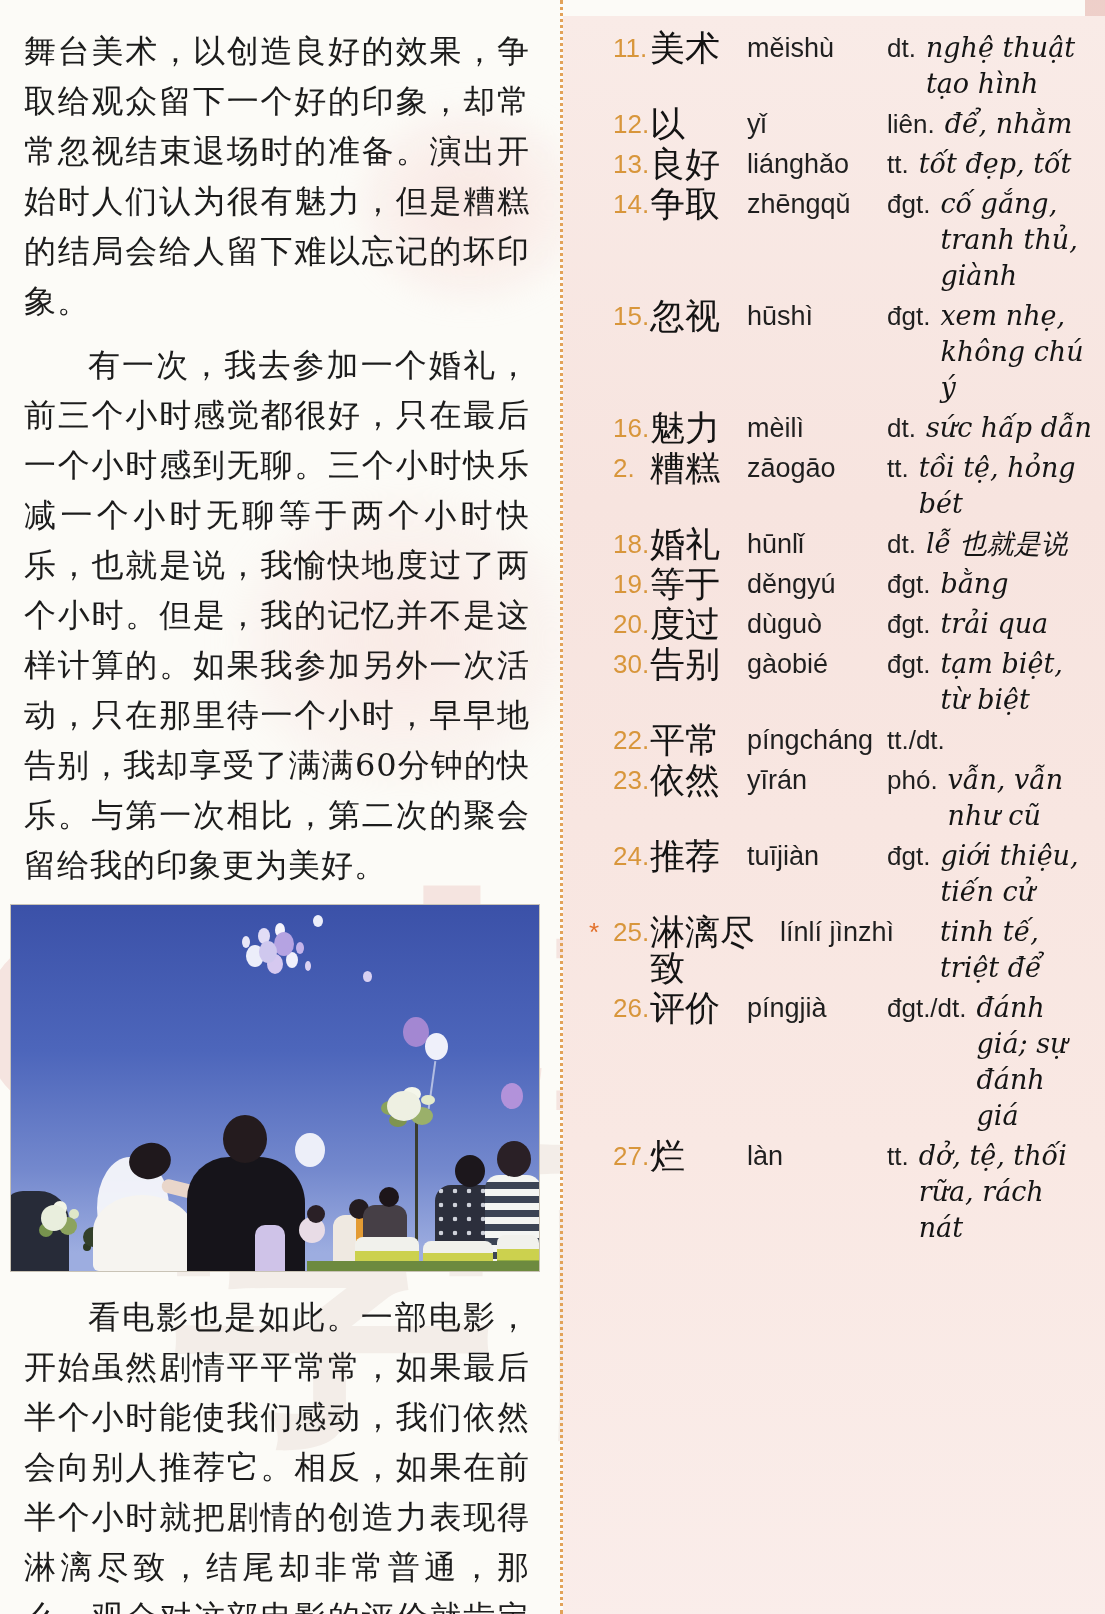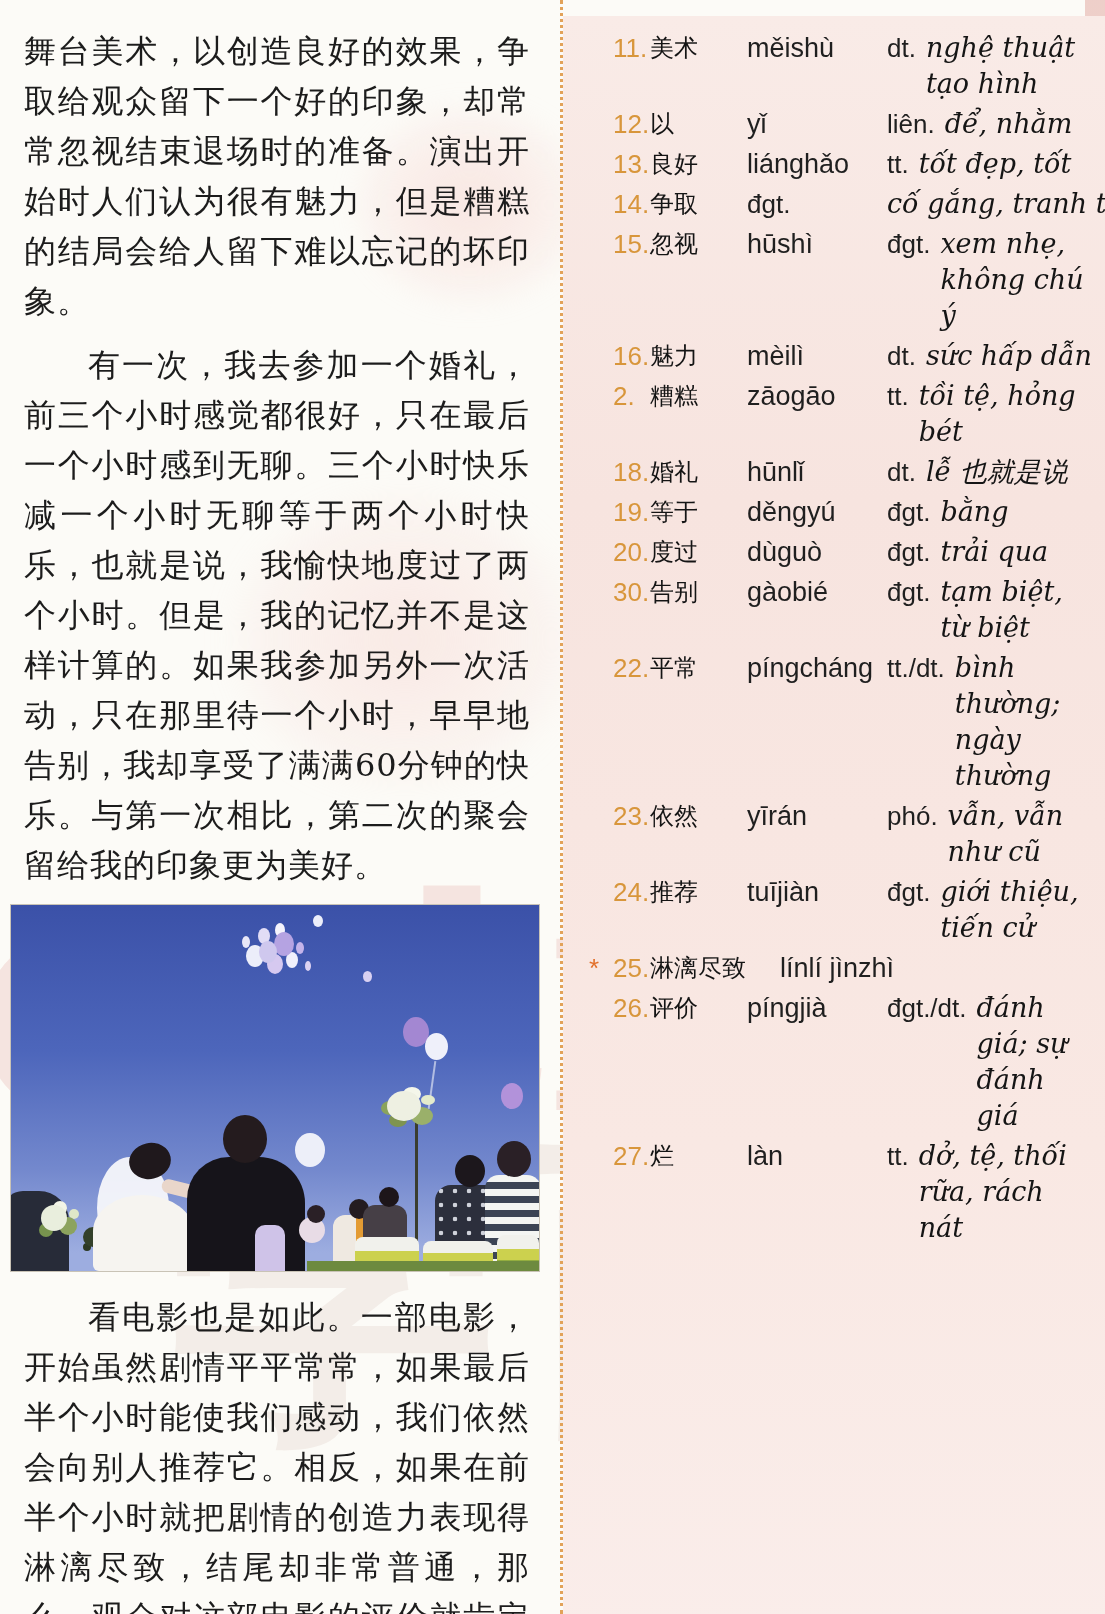--- a/index.html
+++ b/index.html
@@ -93,7 +93,7 @@
   .vrow.wide{grid-template-columns:37px 130px 150px max-content 1fr;}
   .vnum{color:#d8963b;font-size:26px;position:relative;}
   .vstar{position:absolute;left:-24px;top:0;color:#e2702b;font-size:26px;}
-  .vword{font-size:24px;color:#141414;font-family:Liberation Sans, sans-serif;}
+  .vword{font-size:35px;color:#141414;font-family:Liberation Sans, sans-serif;}
   .vpinyin{font-size:27px;color:#1f1f1f;}
   .vpos{font-size:26px;color:#1f1f1f;padding-right:10px;}
   .vviet{font-family:"DejaVu Serif","Liberation Serif",serif;font-style:italic;

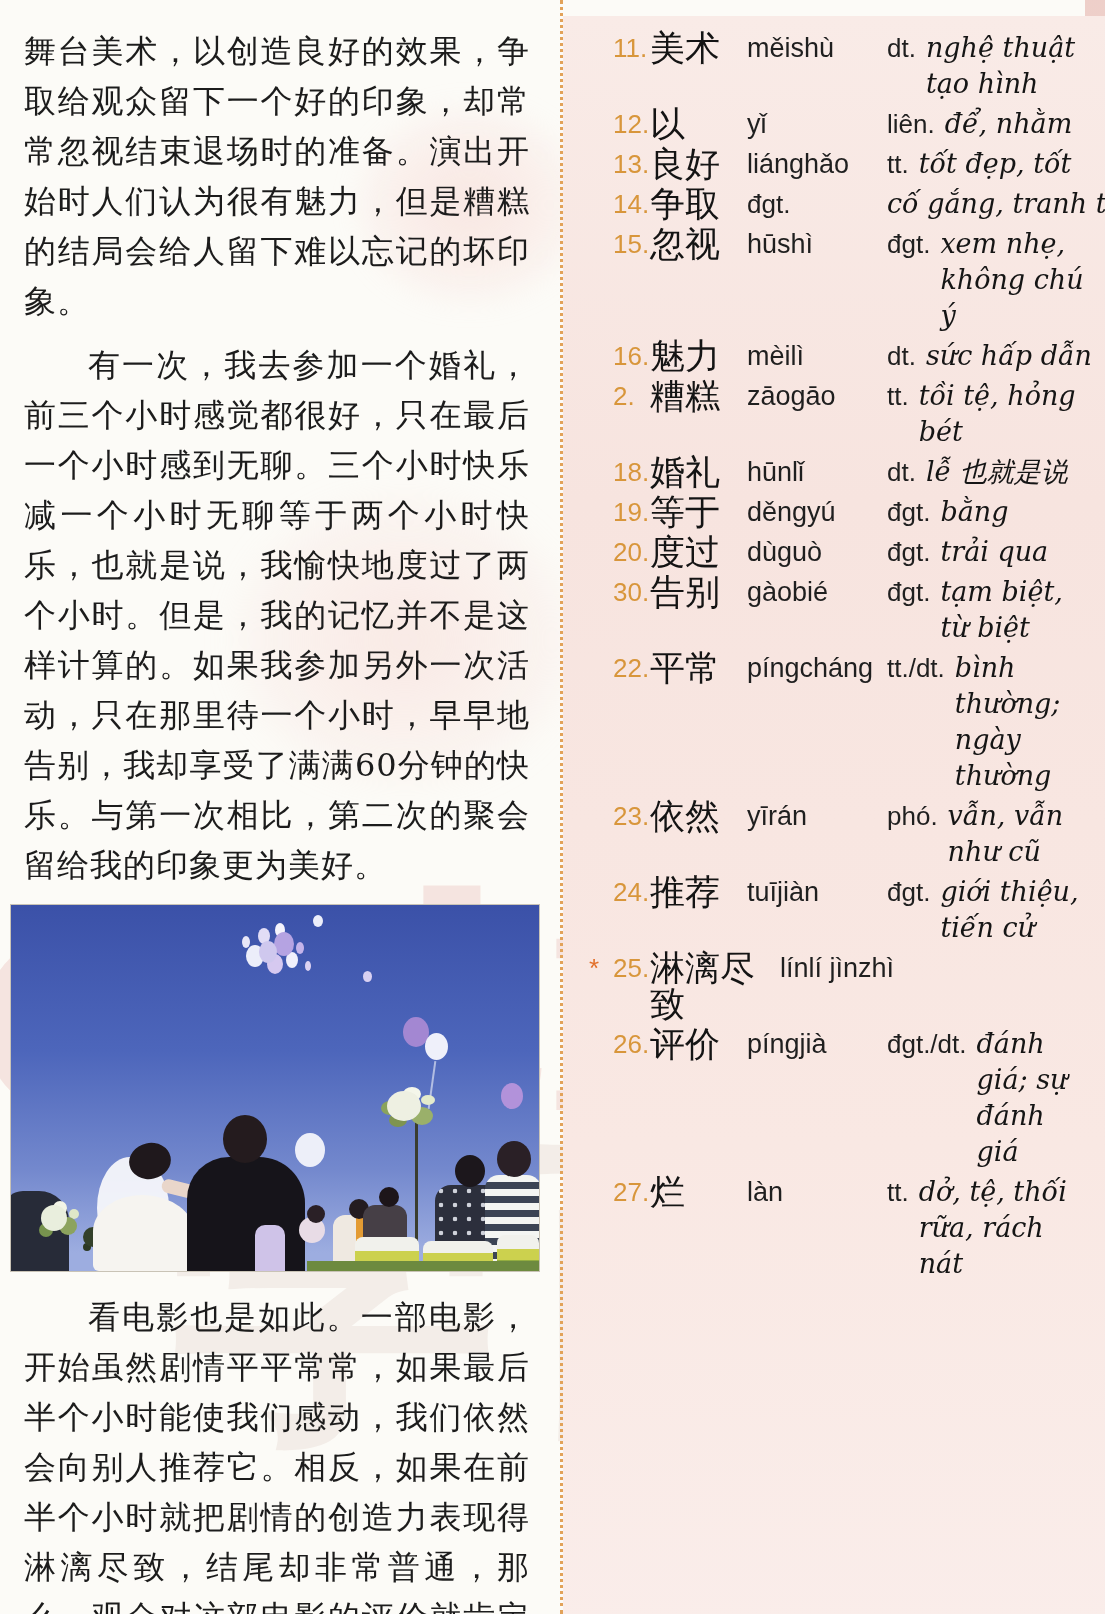--- a/index.html
+++ b/index.html
@@ -206,6 +206,7 @@
       <div class="vrow">
         <span class="vnum">14.</span>
         <span class="vword">争取</span>
+        <span class="vpinyin">zhēngqǔ</span>
         <span class="vpos">đgt.</span>
         <span class="vviet">cố gắng, tranh thủ, giành</span>
       </div>

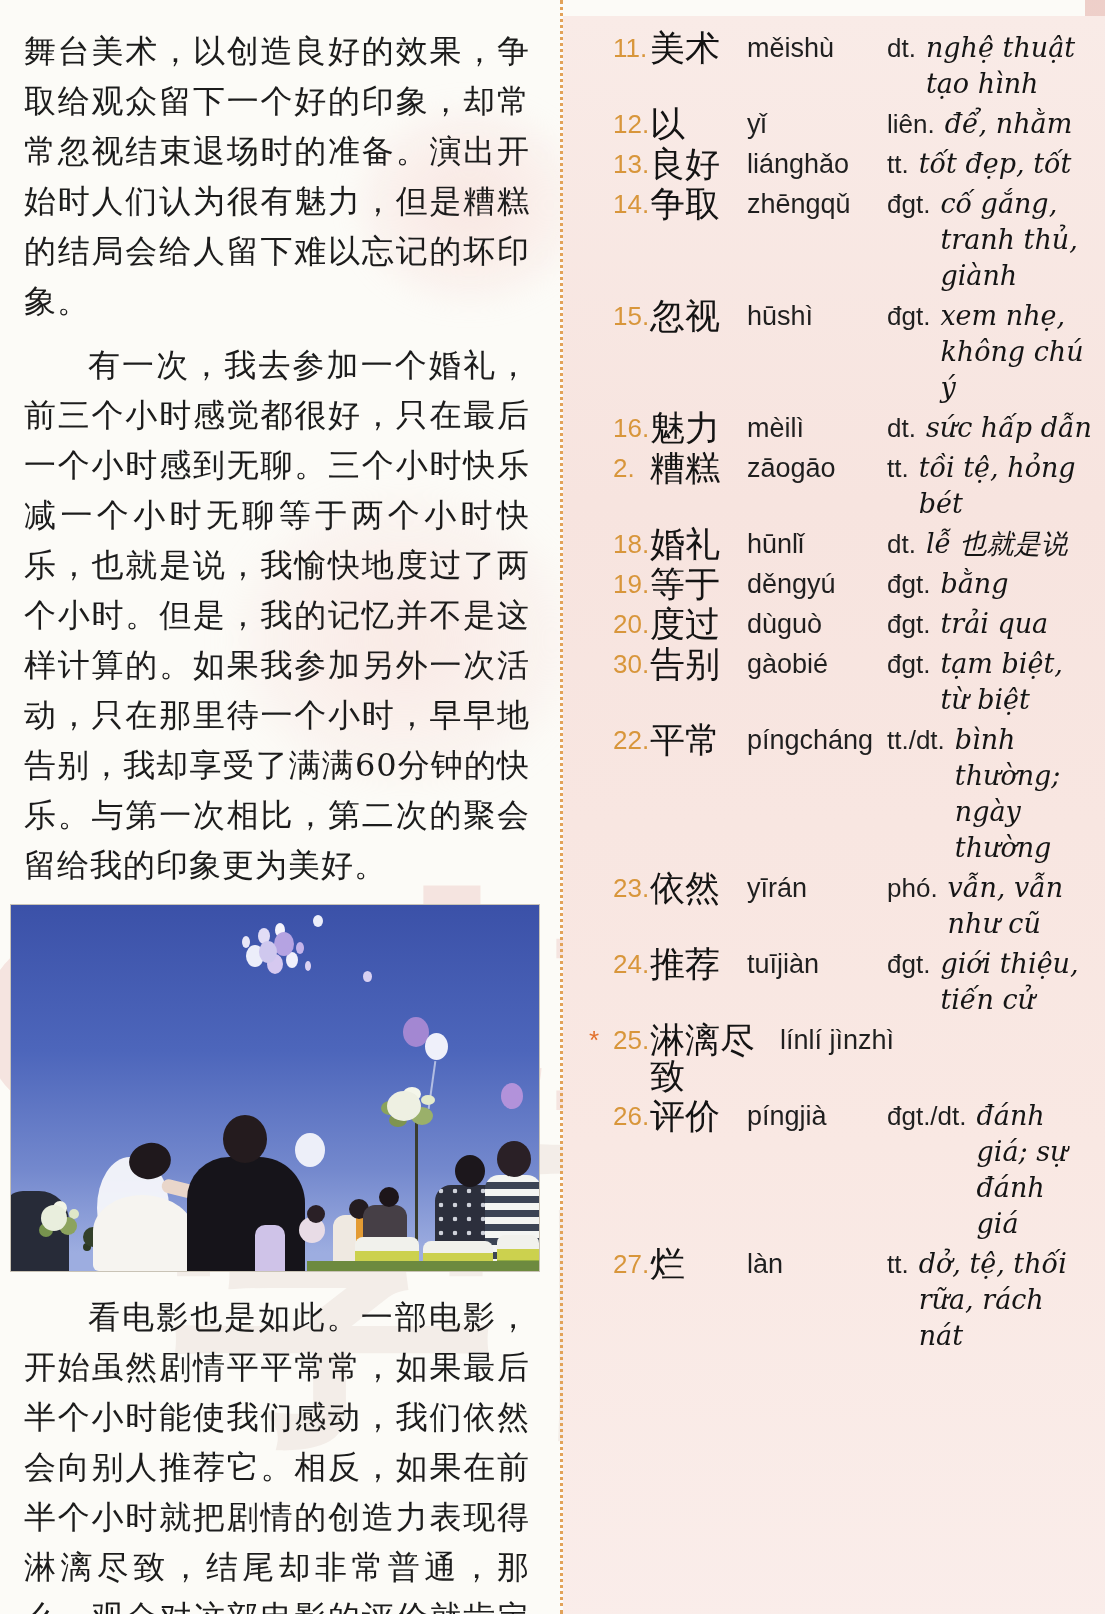--- a/index.html
+++ b/index.html
@@ -264,7 +264,6 @@
         <span class="vword">平常</span>
         <span class="vpinyin">píngcháng</span>
         <span class="vpos">tt./dt.</span>
-        <span class="vviet">bình thường; ngày thường</span>
       </div>
       <div class="vrow">
         <span class="vnum">23.</span>

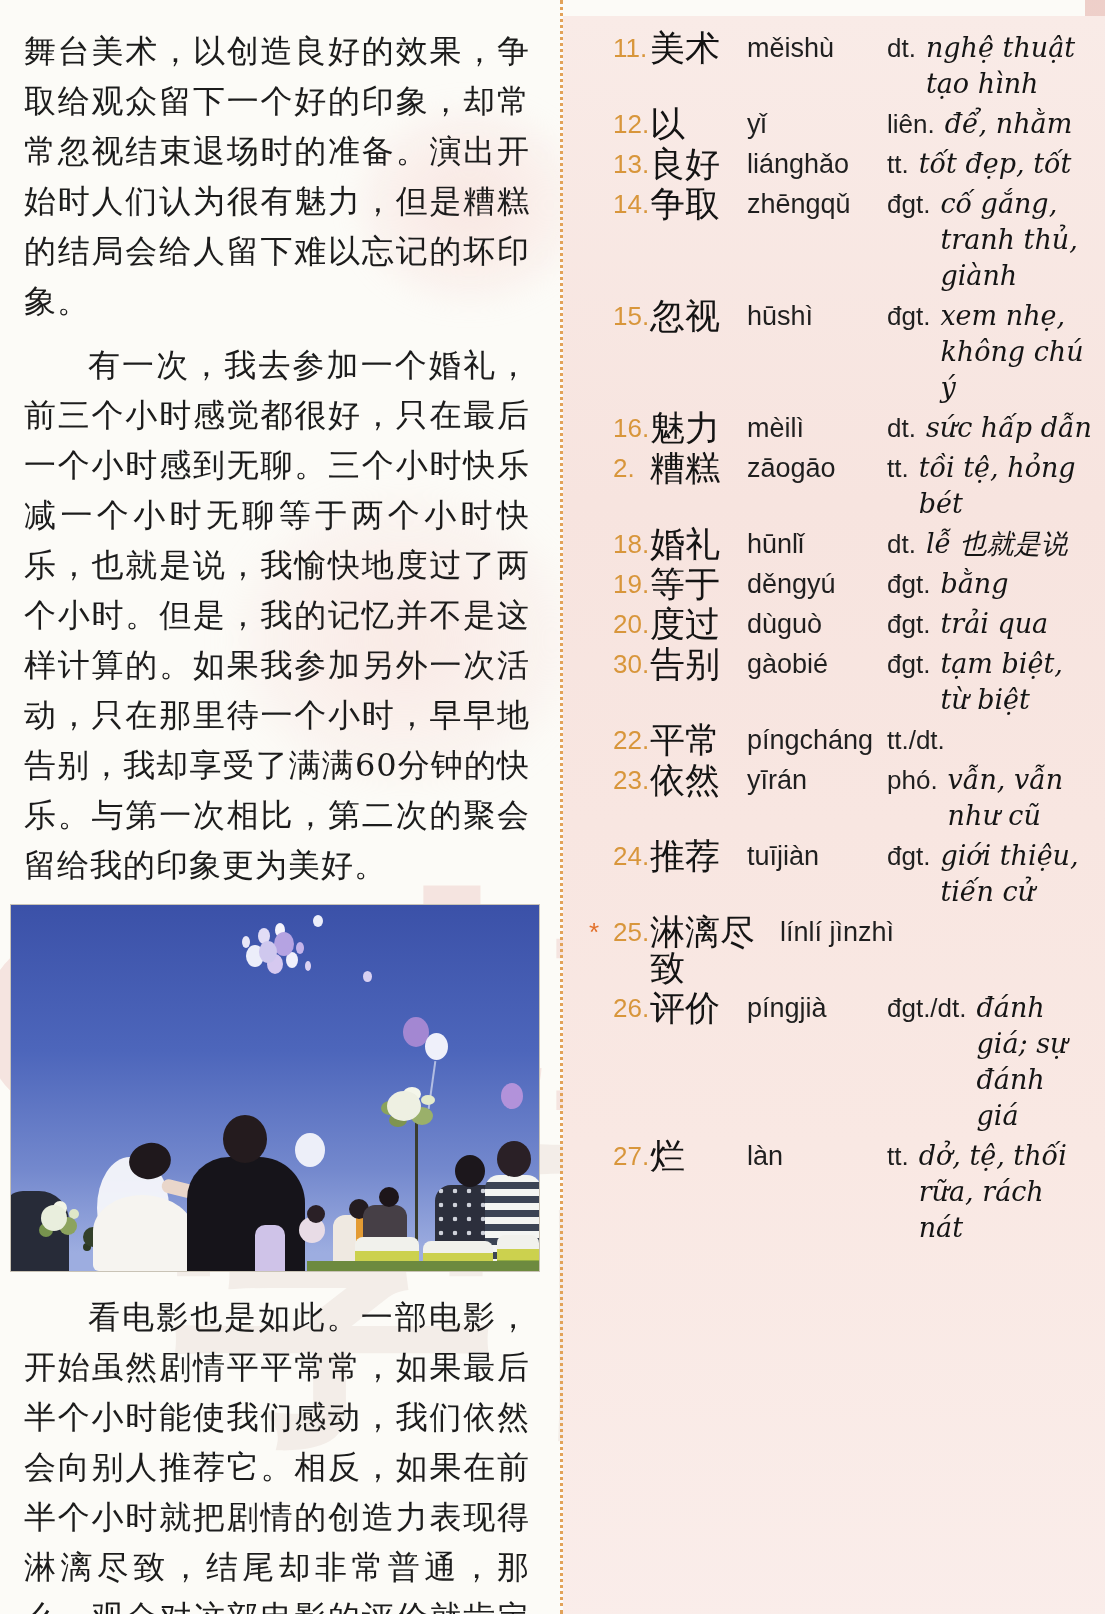--- a/index.html
+++ b/index.html
@@ -284,6 +284,7 @@
         <span class="vword">淋漓尽致</span>
         <span class="vpinyin">línlí jìnzhì</span>
         <span class="vpos"></span>
+        <span class="vviet">tinh tế, triệt để</span>
       </div>
       <div class="vrow">
         <span class="vnum">26.</span>

